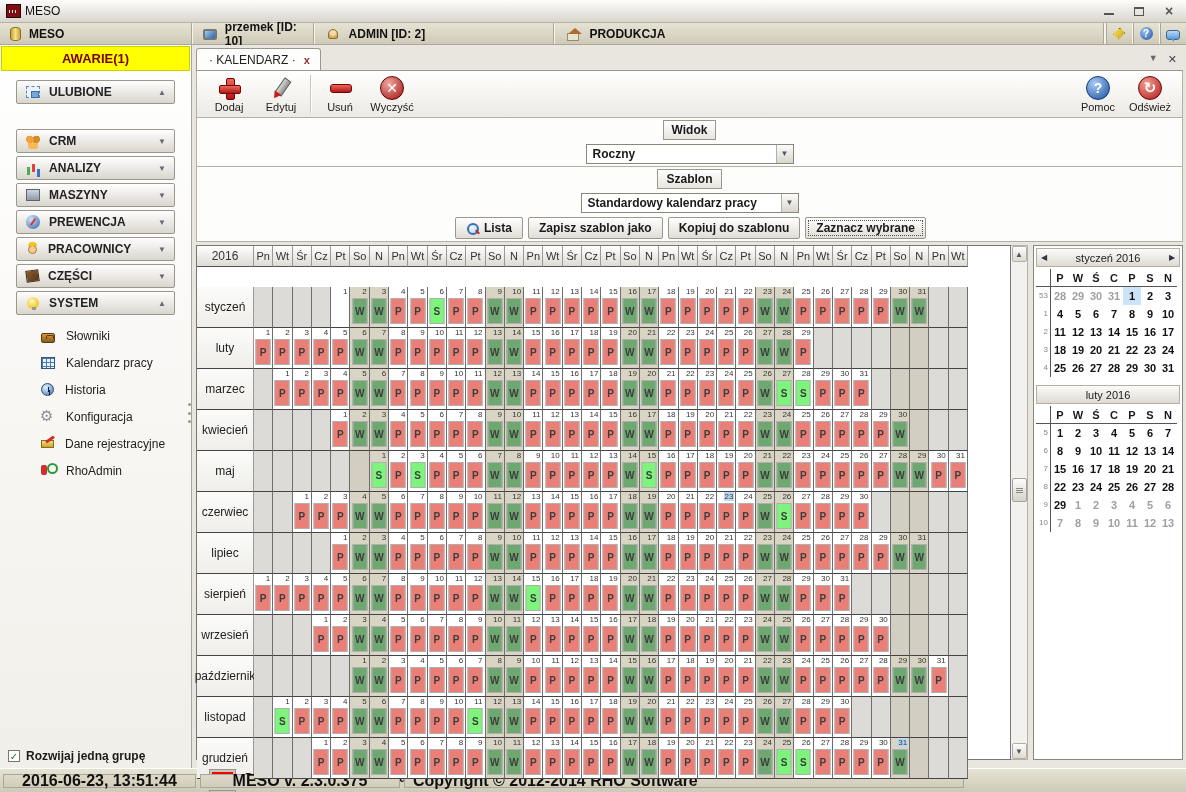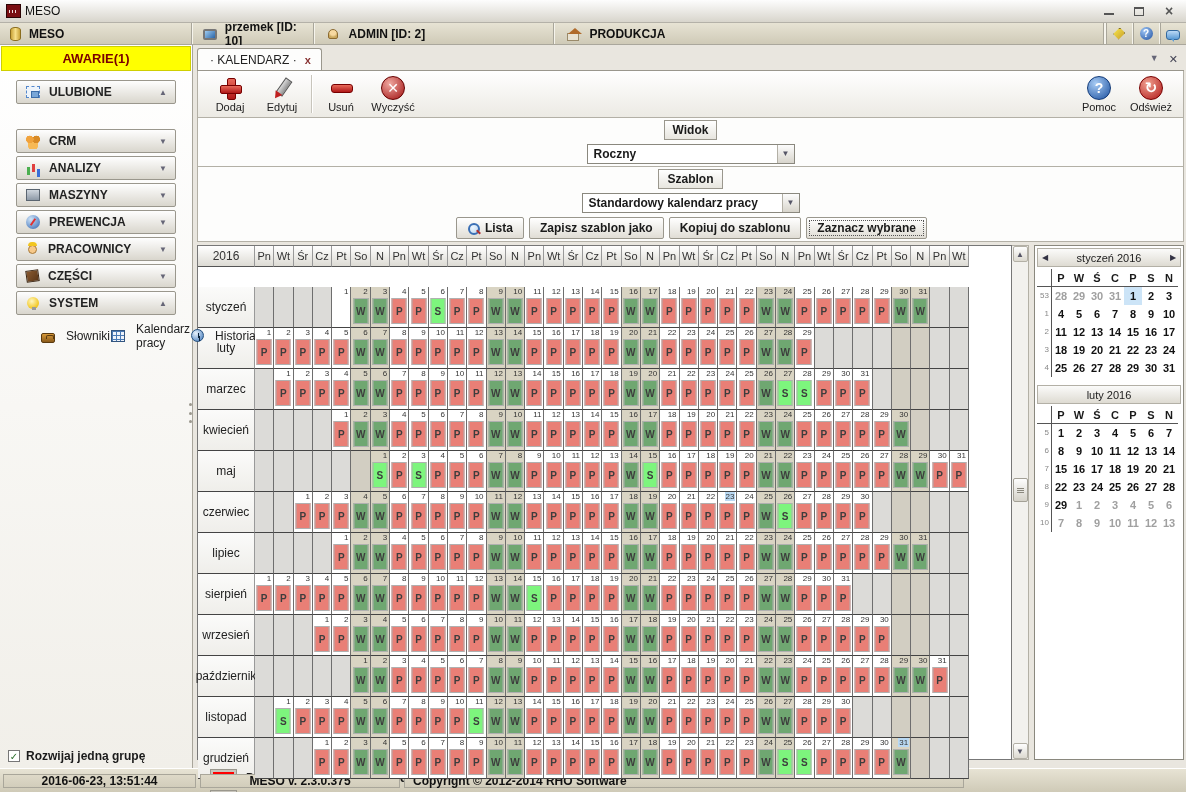--- a/index.html
+++ b/index.html
@@ -56,7 +56,7 @@
                font-weight:bold; font-size:12px; color:#222; }
   .group-btn .chev { margin-left:auto; font-size:8px; color:#667; }
   .group-gap { height:22px; }
-  .sys-items { padding:4px 0 0 24px; display:flex; flex-direction:row; }
+  .sys-items { padding:4px 0 0 24px; display:flex; flex-direction:column; }
   .sys-item { display:flex; align-items:center; gap:10px; height:27px; font-size:12px; color:#222; }
   .sidebar-footer { margin-top:auto; padding:5px 8px; display:flex; align-items:center; gap:6px; font-weight:bold; }
   .checkbox { width:12px; height:12px; background:#fff; border:1px solid #777; font-size:10px; line-height:11px;

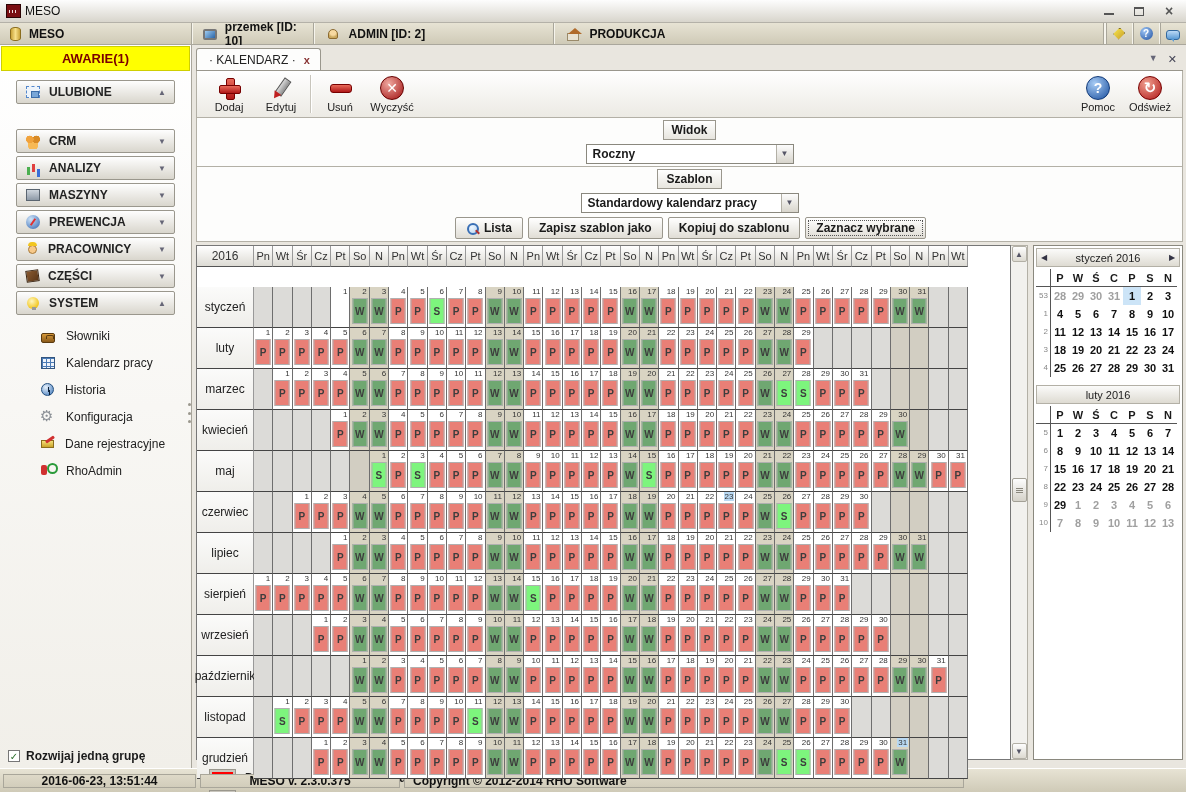--- a/index.html
+++ b/index.html
@@ -184,7 +184,7 @@
   .statusbar { height:24px; background:linear-gradient(#e7e3d4,#cfcab7); border-top:1px solid #fff;
                display:flex; align-items:center; padding:2px 3px; gap:4px; }
   .status-panel { height:14px; background:linear-gradient(#ded9c8,#d2cdbb); border:1px solid #a9a69a;
-                  display:flex; align-items:center; justify-content:center; font-weight:bold; font-size:12px; color:#111; }
+                  display:flex; align-items:center; justify-content:center; font-weight:bold; font-size:16px; color:#111; }
 </style>
 </head>
 <body>

